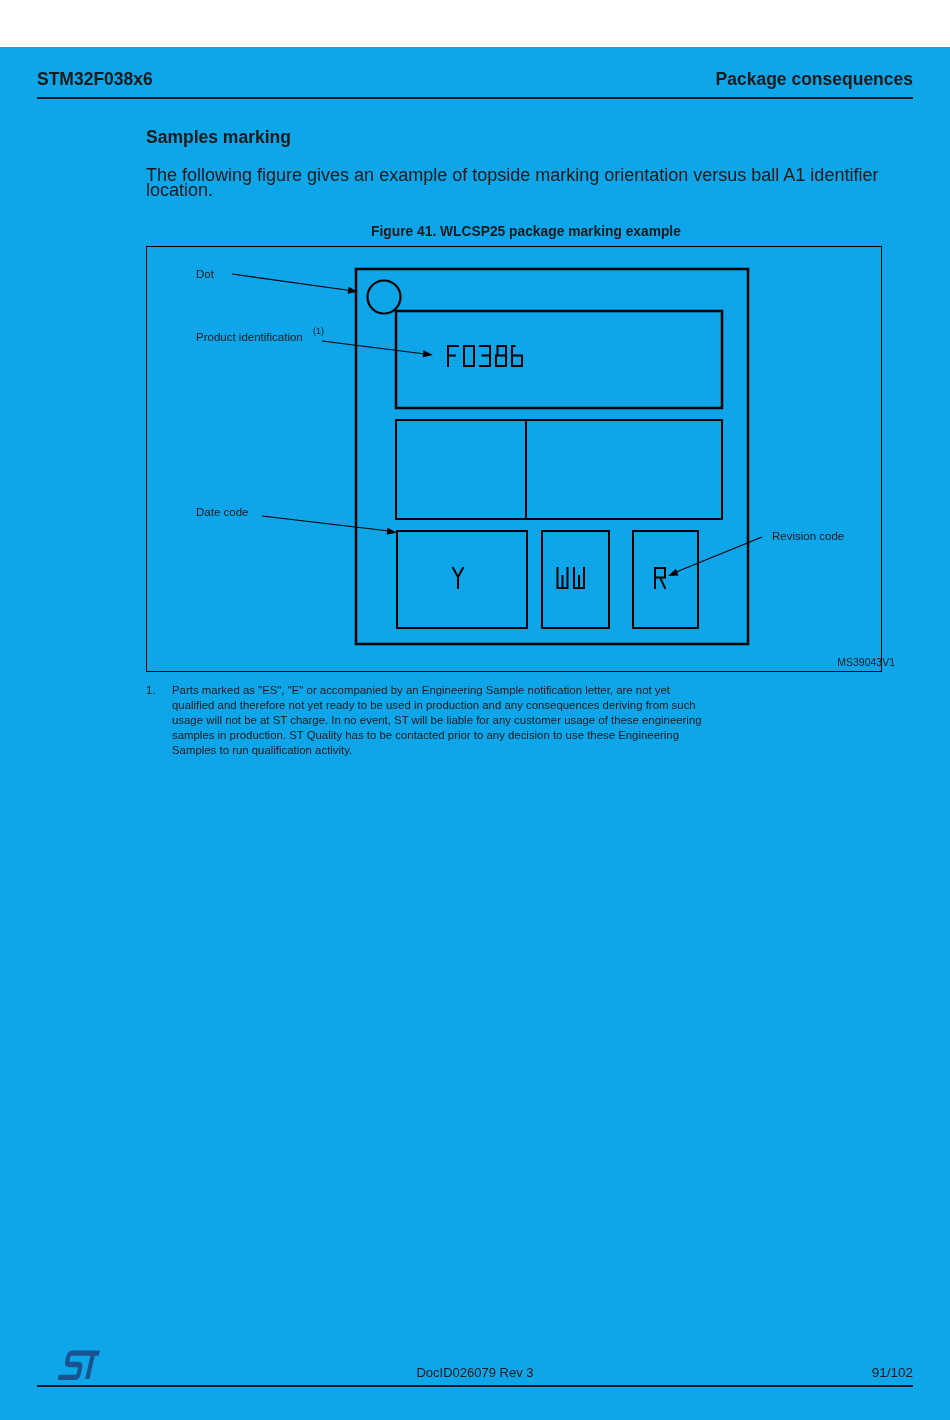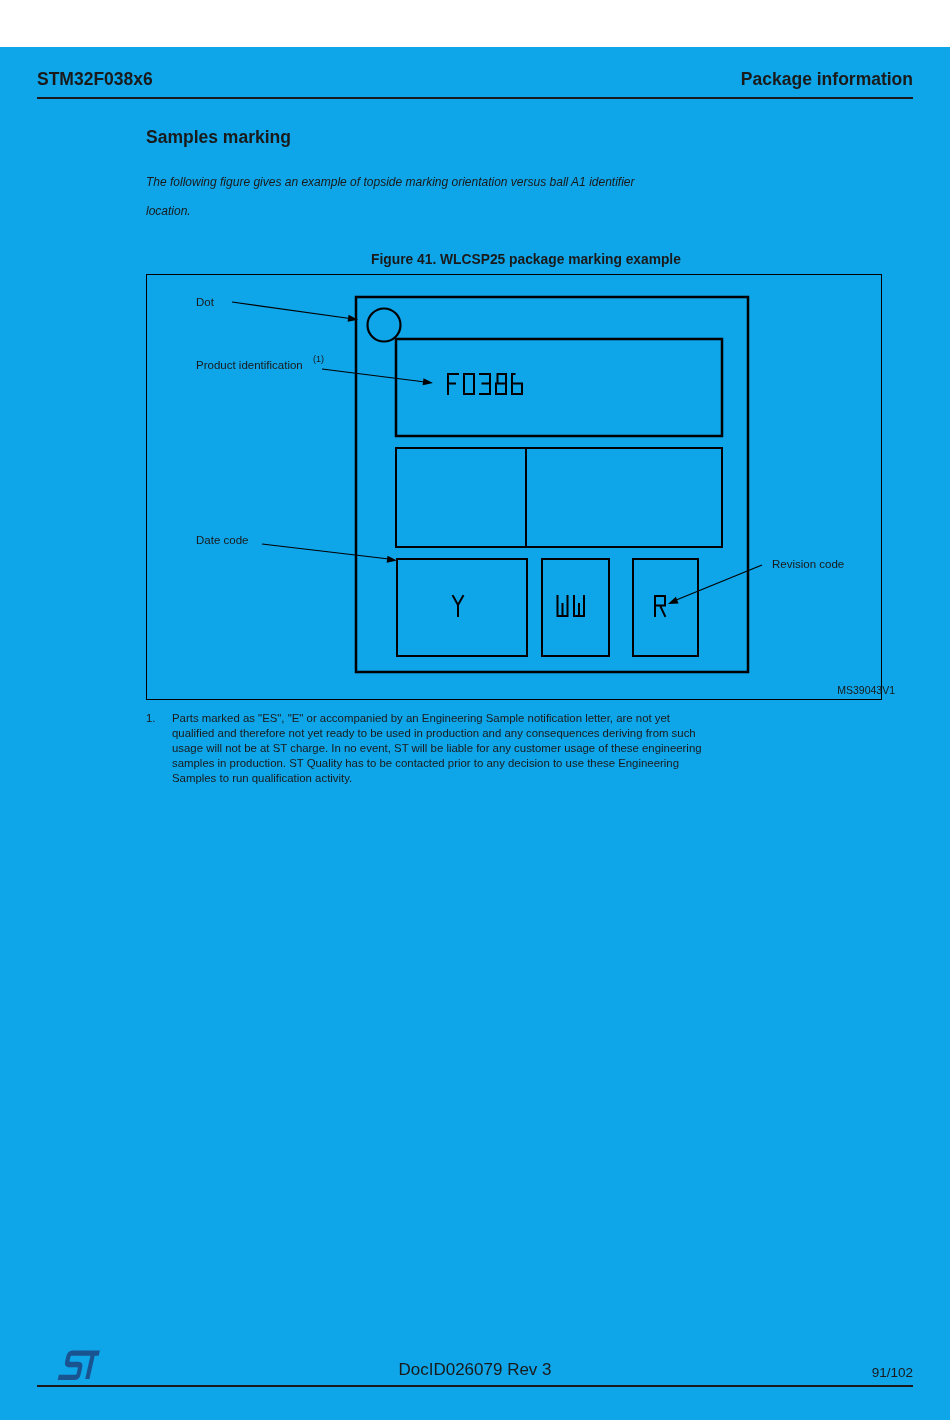--- a/index.html
+++ b/index.html
@@ -113,7 +113,7 @@
 
   <div class="header">
     <span>STM32F038x6</span>
-    <span>Package information</span>
+    <span>Package consequences</span>
   </div>
 
   <div class="content">

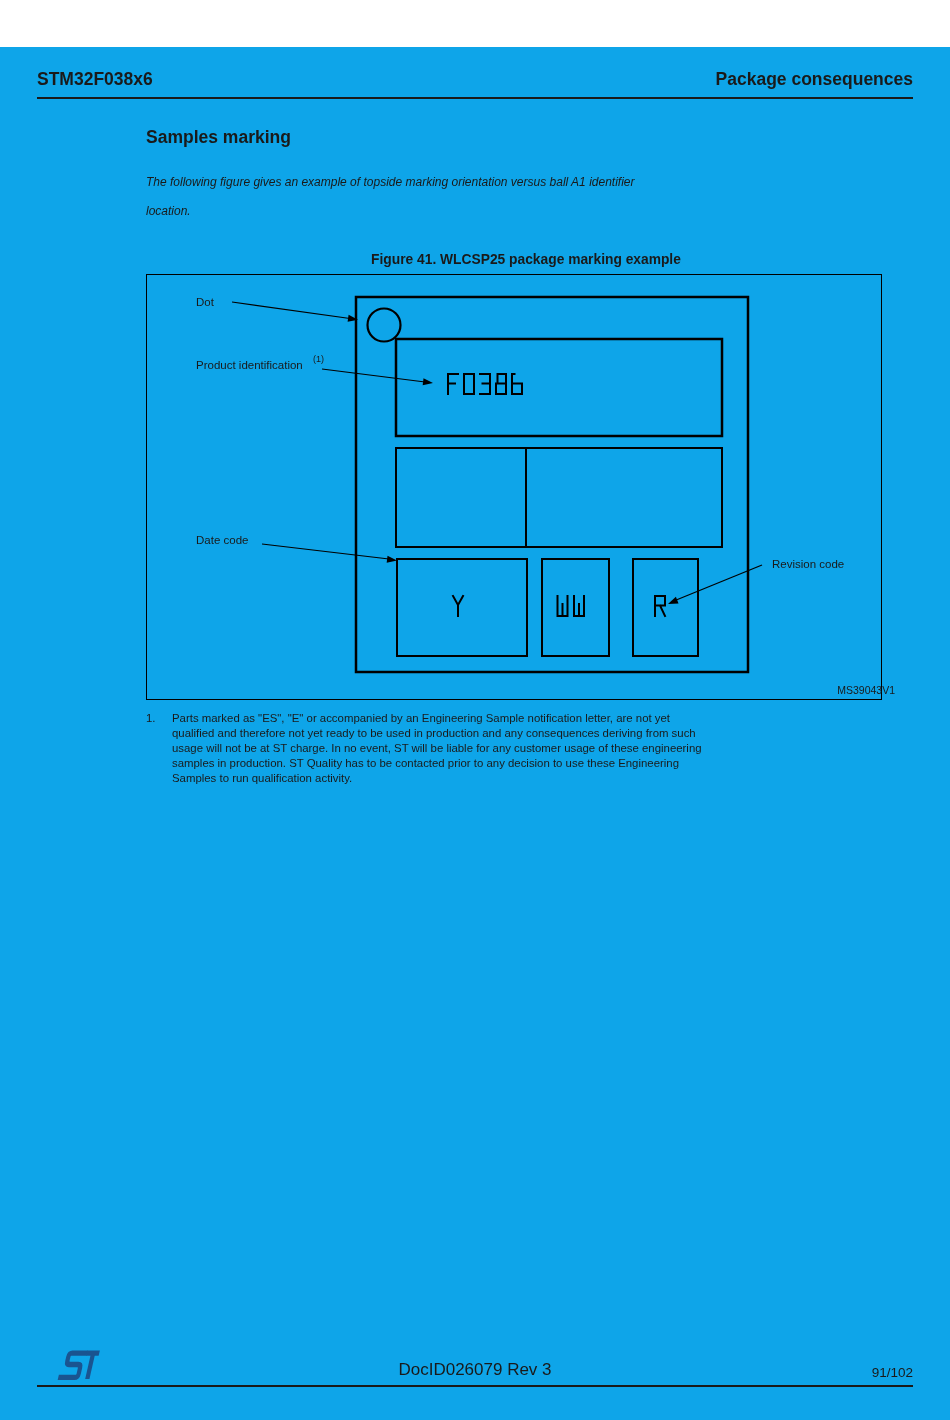--- a/index.html
+++ b/index.html
@@ -41,11 +41,10 @@
     margin-bottom: 20px;
   }
   .intro {
-    font-size: 12px;
-    line-height: 29px;
+    font-size: 18px;
+    line-height: 15px;
     white-space: pre-line;
     margin-bottom: 26px;
-    font-style: italic;
   }
   .fig-caption {
     width: 760px;

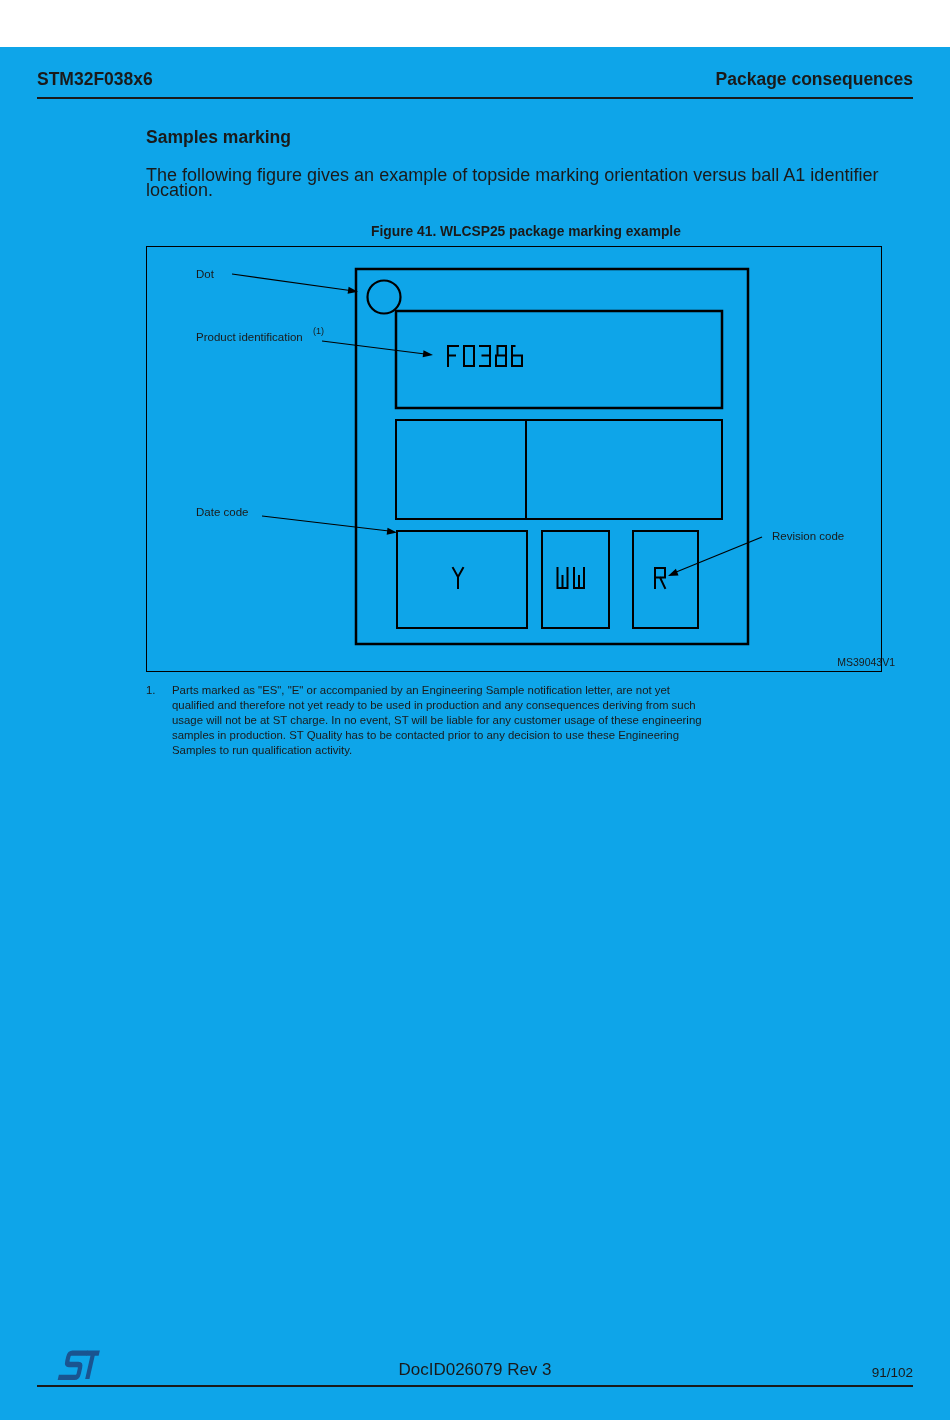--- a/index.html
+++ b/index.html
@@ -97,7 +97,7 @@
     position: absolute;
     left: 0; right: 0; bottom: 5px;
     text-align: center;
-    font-size: 17px;
+    font-size: 13px;
   }
   .footer-page {
     position: absolute;

